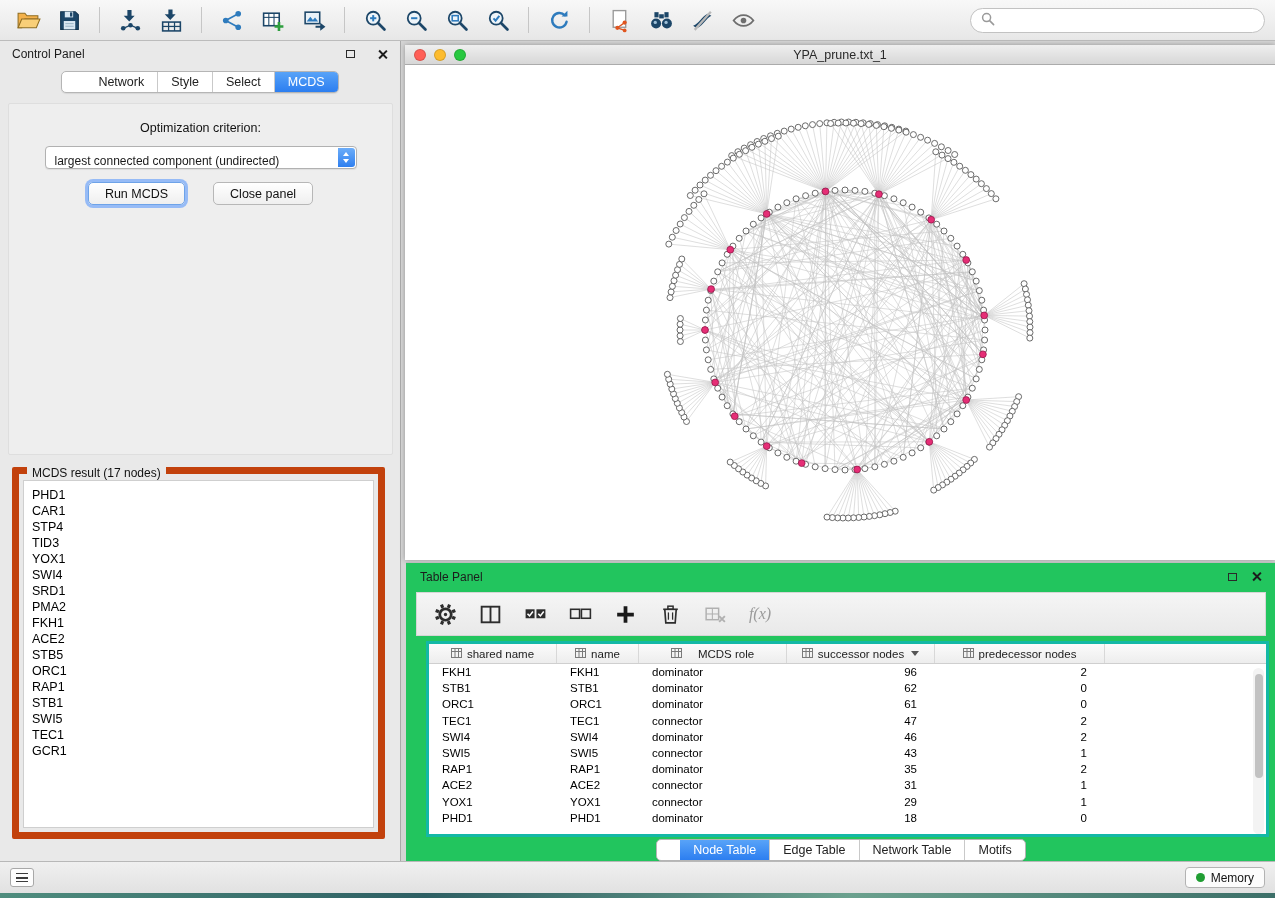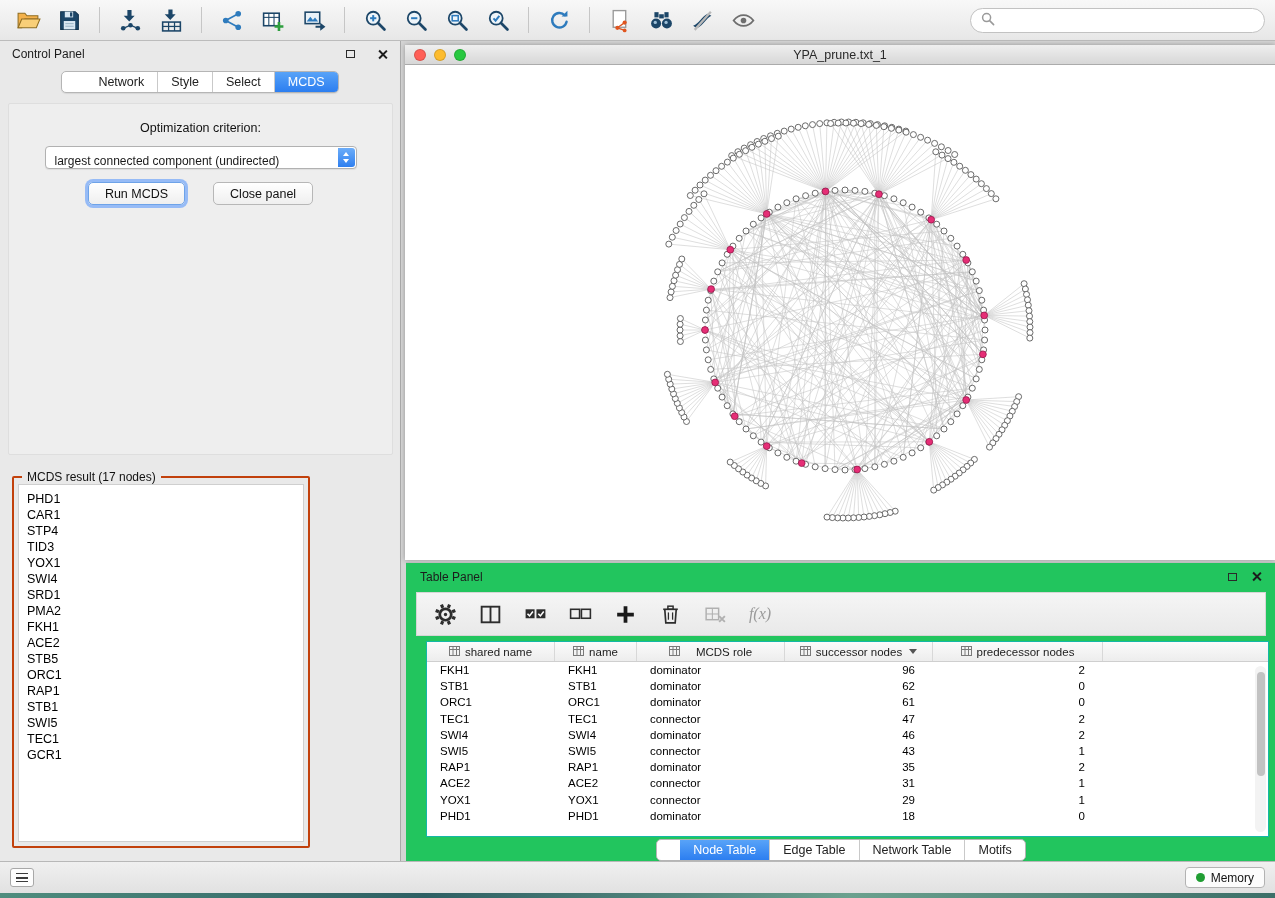--- a/index.html
+++ b/index.html
@@ -40,7 +40,7 @@
   .btn-row{display:flex;justify-content:center;gap:28px;margin-top:13px;}
   .btn{height:23px;padding:0 16px;background:linear-gradient(#ffffff,#efefef);border:1px solid #b7b7b7;border-radius:5px;font-size:12.5px;display:inline-flex;align-items:center;color:#111;}
   .btn.focused{box-shadow:0 0 0 3px rgba(78,145,253,.55);border-color:#6ea3e8;}
-  .result-group{position:absolute;left:12px;top:435px;width:298px;height:372px;border:2px solid #c2410c;border-radius:2px;}
+  .result-group{position:absolute;left:12px;top:426px;width:373px;height:372px;border:7px solid #c2410c;border-radius:2px;}
   .group-title{position:absolute;top:-8px;left:8px;background:#e9e9e9;padding:0 5px;font-size:12px;color:#111;}
   .result-list{position:absolute;left:4px;top:6px;right:4px;bottom:4px;background:#fff;border:1px solid #cfcfcf;padding:6px 0 0 8px;overflow:hidden;}
   .result-item{font-size:12.5px;line-height:16px;color:#000;}

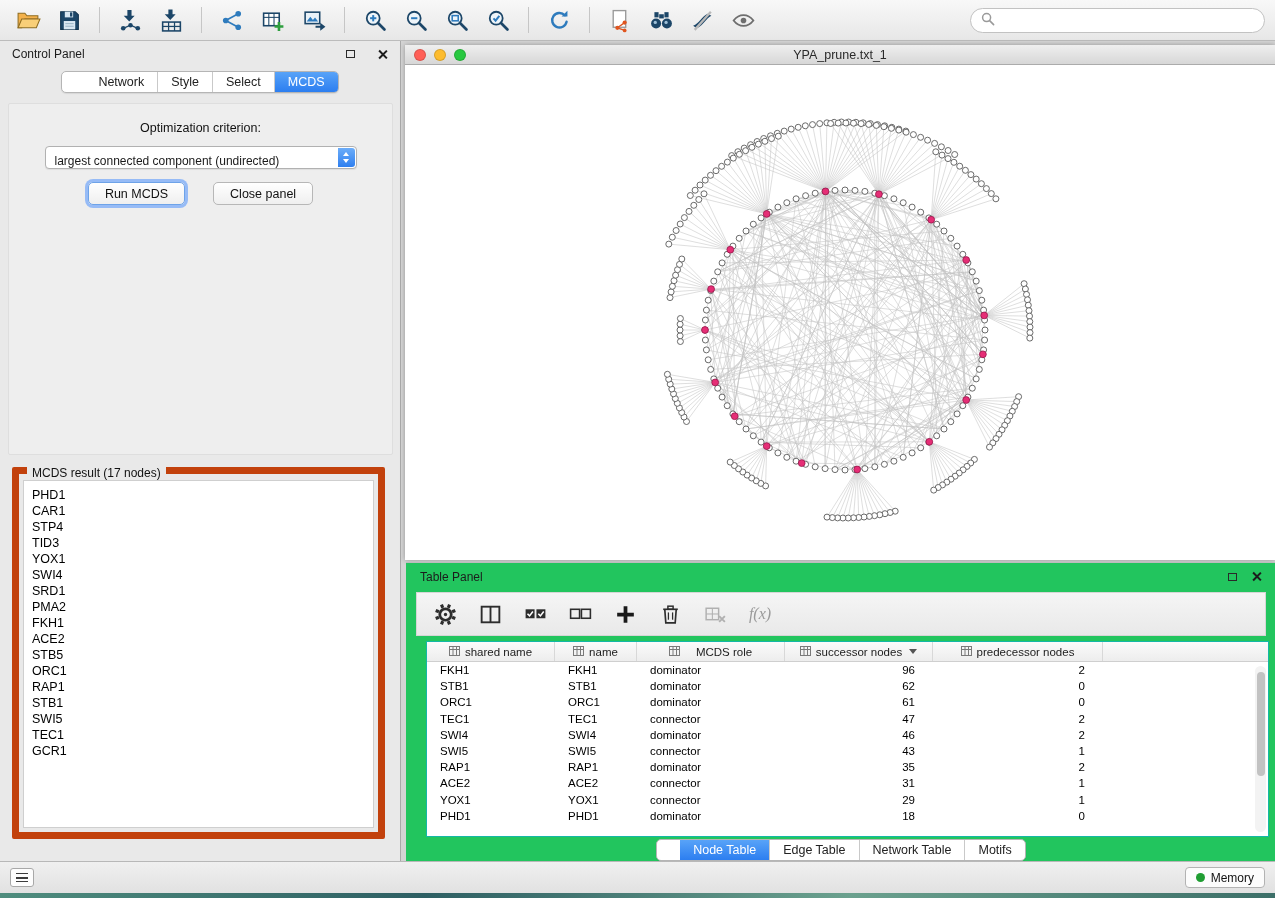--- a/index.html
+++ b/index.html
@@ -57,7 +57,7 @@
   .table-panel{position:absolute;left:406px;top:562px;width:870px;height:299px;background:#22c55e;border-top:1px solid #bdbdbd;}
   .tp-header{height:27px;display:flex;align-items:center;padding:0 14px;gap:14px;}
   .tp-toolbar{position:absolute;left:10px;top:29px;width:850px;height:44px;background:linear-gradient(#f5f5f5,#e9e9e9);border:1px solid #d6d6d6;display:flex;align-items:center;padding:0 10px;gap:9px;}
-  .table-wrap{position:absolute;left:20px;top:78px;width:843px;height:196px;background:#fff;border:1px solid #14b8a6;}
+  .table-wrap{position:absolute;left:20px;top:78px;width:843px;height:196px;background:#fff;border:3px solid #14b8a6;}
   .thead{display:flex;height:20px;background:linear-gradient(#fbfbfb,#ededed);border-bottom:1px solid #cfcfcf;}
   .th{display:flex;align-items:center;justify-content:center;gap:5px;border-right:1px solid #d8d8d8;font-size:11.5px;color:#1c1c1c;overflow:hidden;}
   .sort-caret{width:0;height:0;border-left:4px solid transparent;border-right:4px solid transparent;border-top:5px solid #555;margin-left:2px;}

